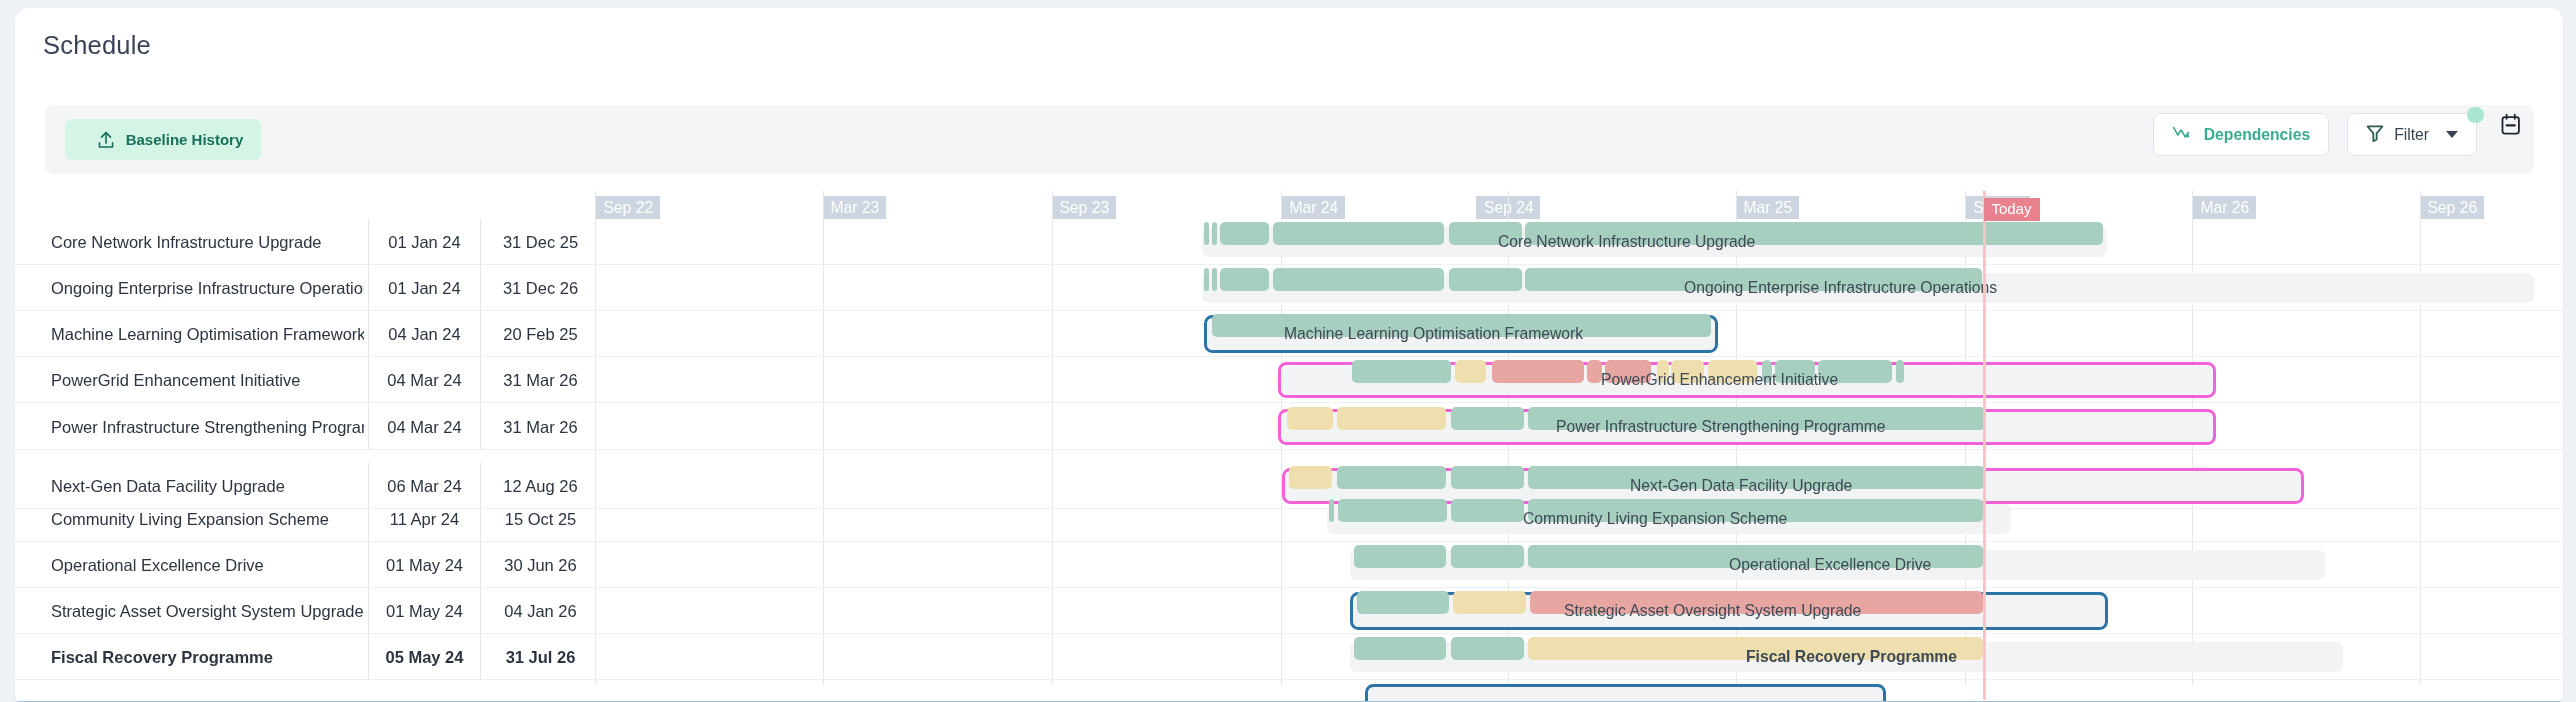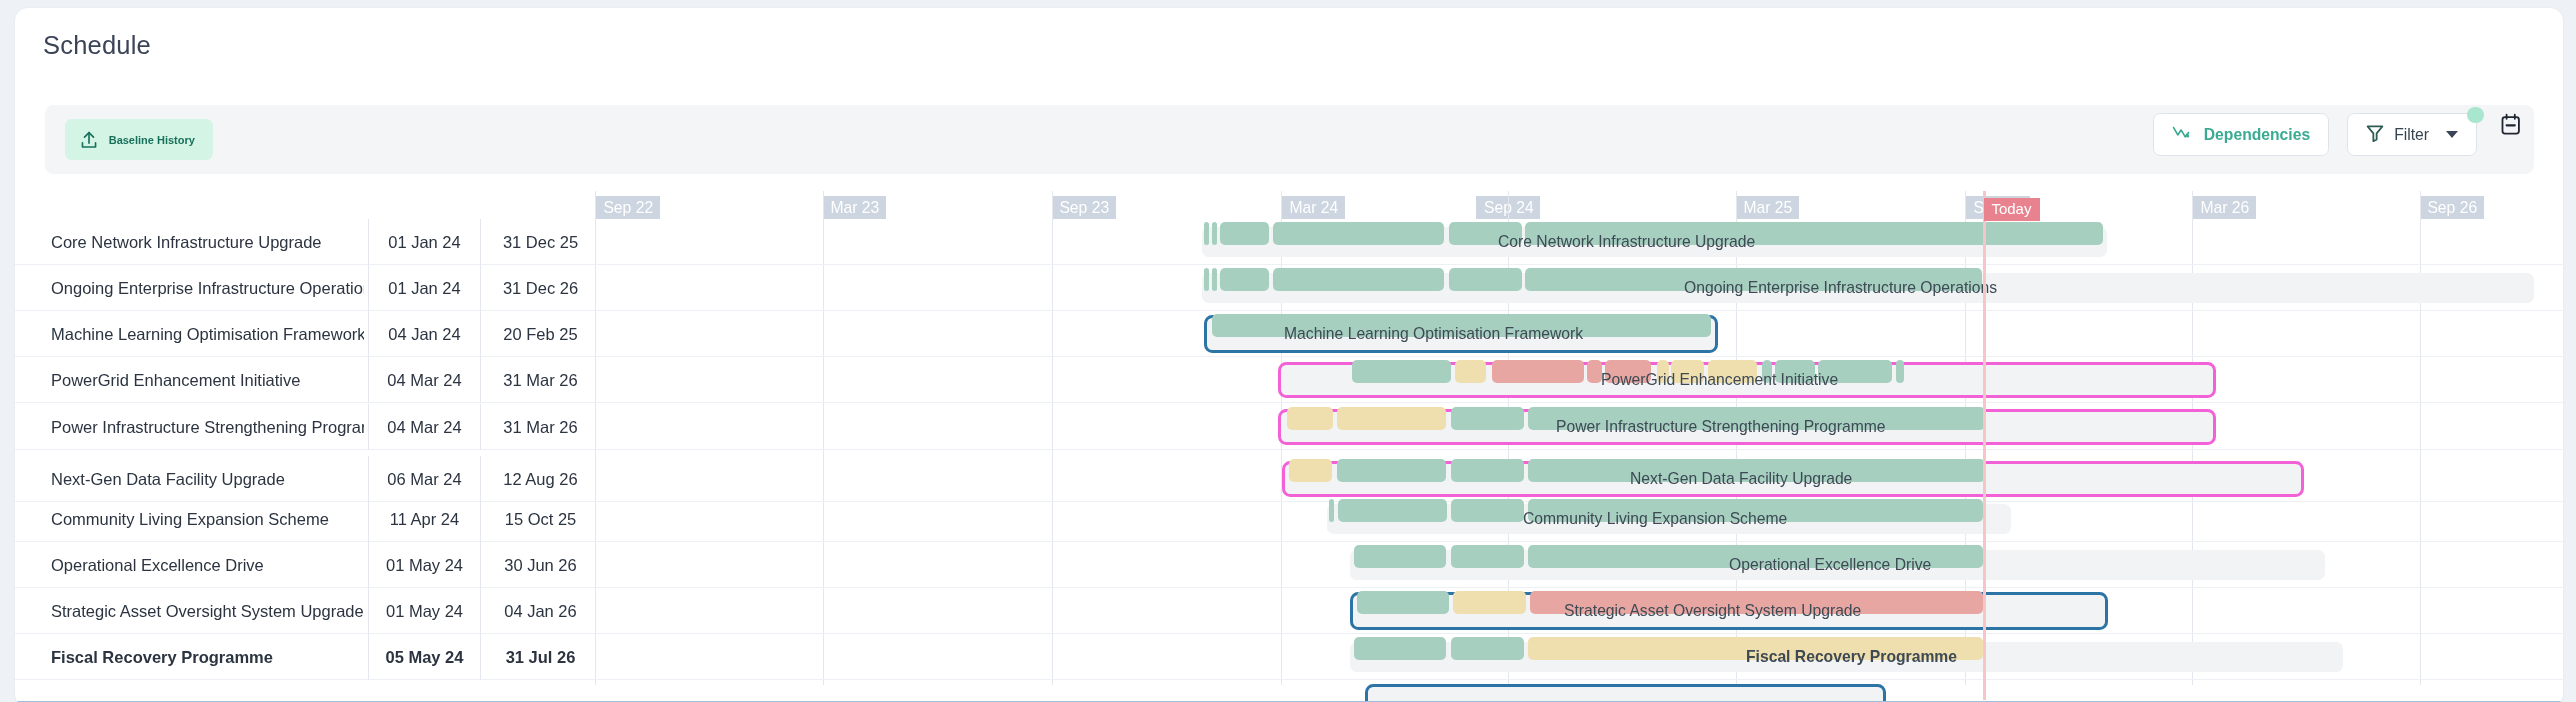--- a/index.html
+++ b/index.html
@@ -40,12 +40,12 @@
     position: absolute;
     left: 20px; top: 14px;
     height: 41px;
-    padding: 0 18px 0 15px;
+    padding: 0 18px 0 32px;
     display: flex; align-items: center; gap: 10.7px;
     background: #d4f5e6;
     border: none; border-radius: 6.6px;
     color: #17705a;
-    font-size: 11px; font-weight: bold;
+    font-size: 15px; font-weight: bold;
     font-family: "Liberation Sans", sans-serif;
     cursor: pointer;
   }

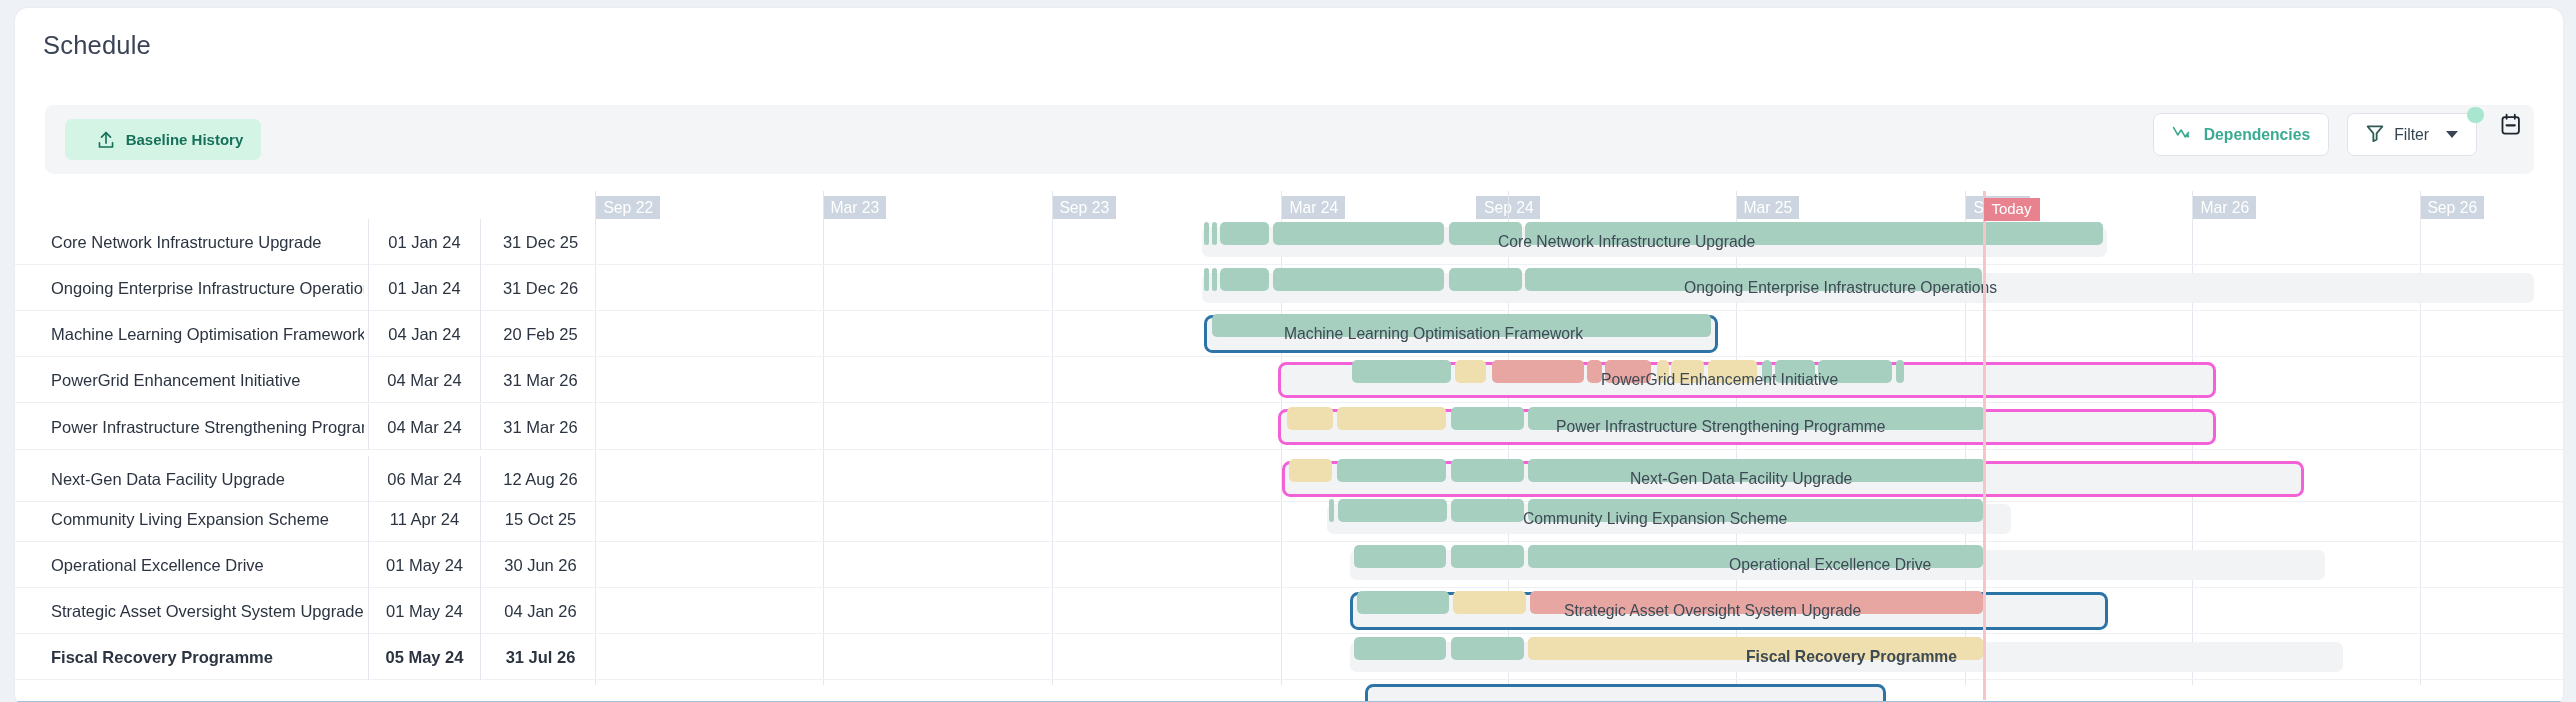--- a/index.html
+++ b/index.html
@@ -379,7 +379,7 @@
           <div class="seg-block c-green" style="left: 1513px; width: 457px;"></div>
           <div class="bar-label" style="left: 1541px;">Power Infrastructure Strengthening Programme</div>
         </div>
-        <div class="row" style="top: 265px;">
+        <div class="row" style="top: 272px;">
           <div class="name">Next-Gen Data Facility Upgrade</div>
           <div class="sd">06 Mar 24</div>
           <div class="ed">12 Aug 26</div>

